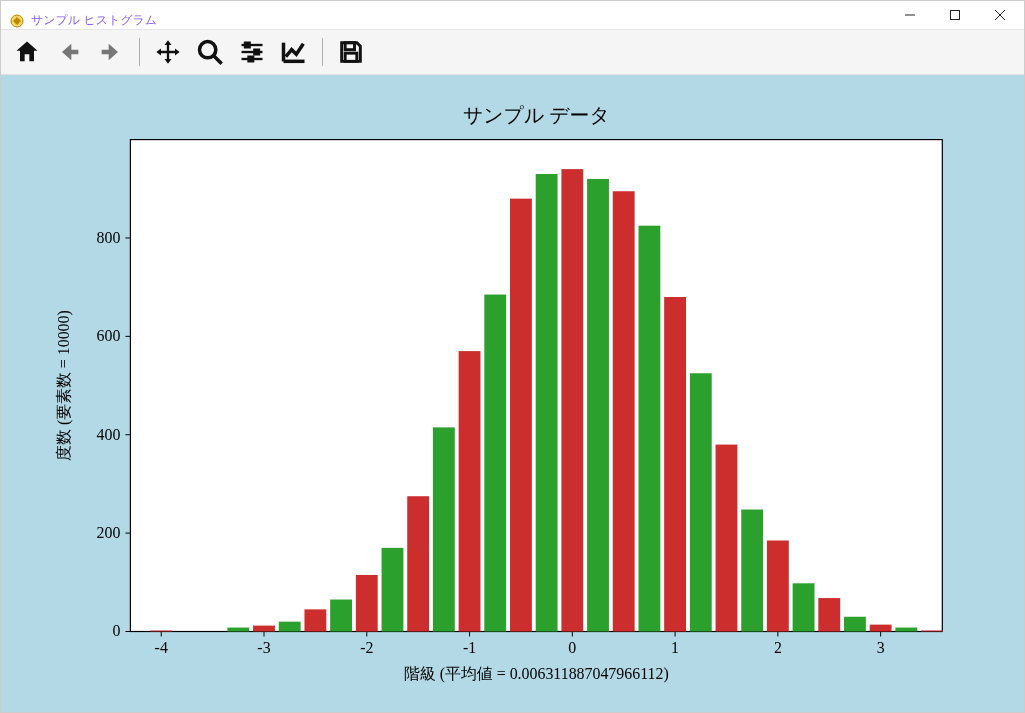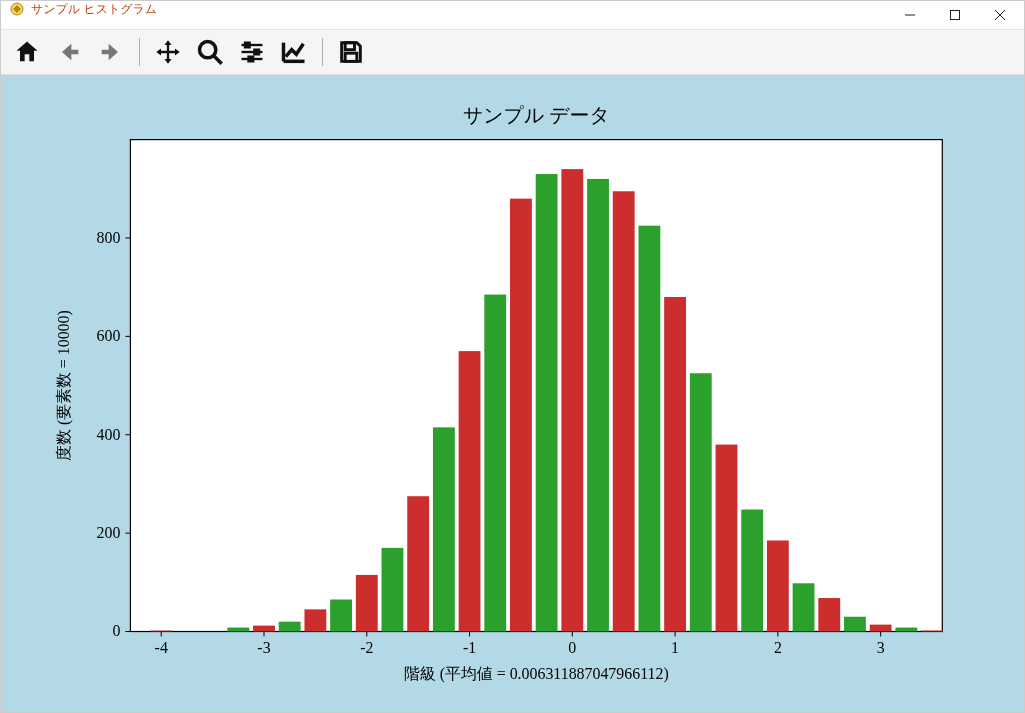--- a/index.html
+++ b/index.html
@@ -23,11 +23,11 @@
   .titlebar {
     height: 28px;
     display: flex;
-    align-items: flex-start;
+    align-items: flex-end;
     background: #ffffff;
     border-bottom: 1px solid #e6e6e6;
     font-size: 12px;
-    color: #c2410c;
+    color: #8b5cf6;
     padding: 0 2px;
   }
   .titlebar .app-icon {

